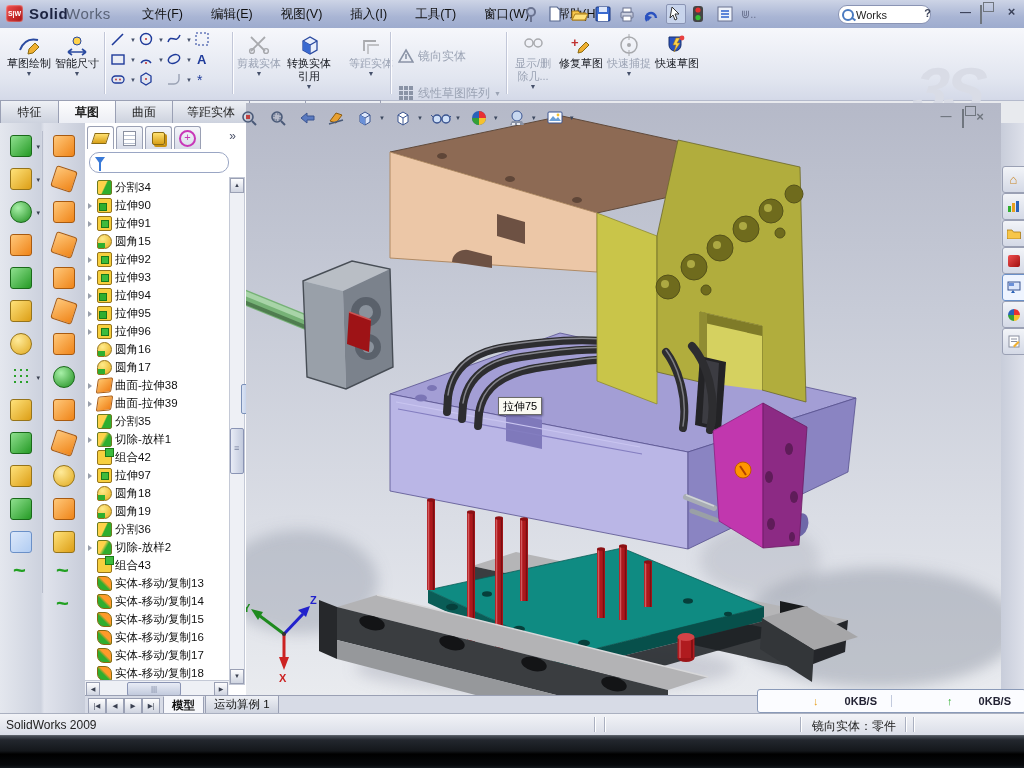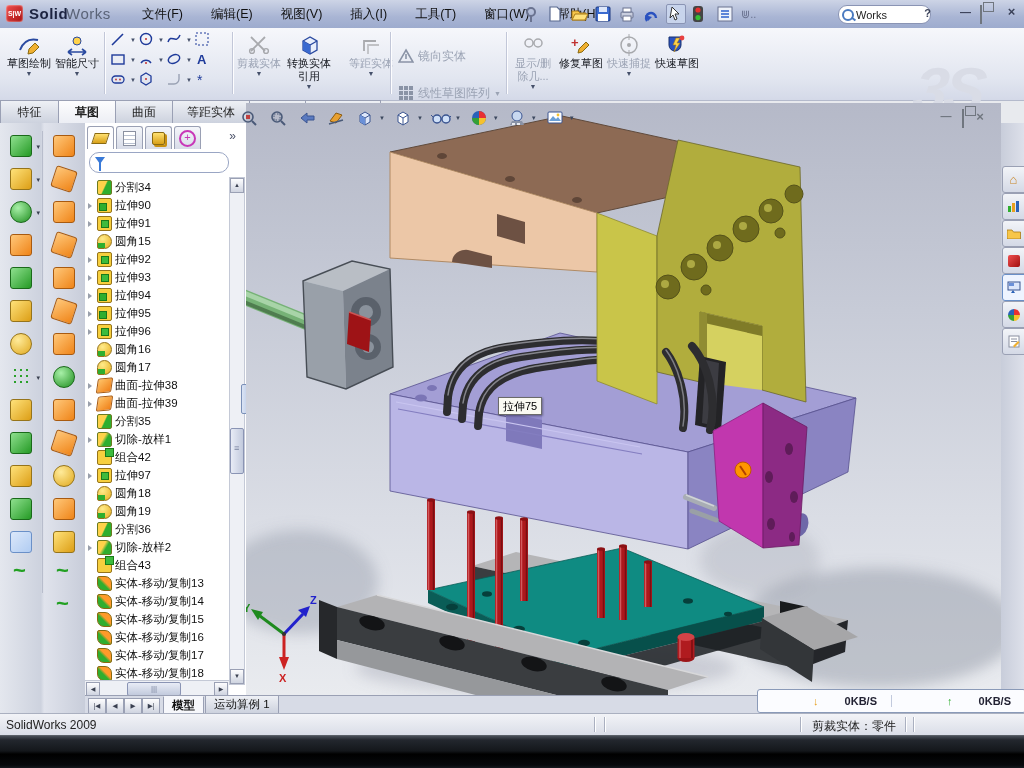--- a/index.html
+++ b/index.html
@@ -982,7 +982,7 @@
   <span class="abs" style="left:6px;top:4px">SolidWorks 2009</span>
   <span class="sep" style="left:594px"></span>
     <span class="sep" style="left:604px"></span>
-  <span class="abs" style="left:812px;top:4px">剪裁实体：零件</span>
+  <span class="abs" style="left:812px;top:4px">镜向实体：零件</span>
   <span class="sep" style="left:800px"></span>
     <span class="sep" style="left:905px"></span>
     <span class="sep" style="left:913px"></span>

